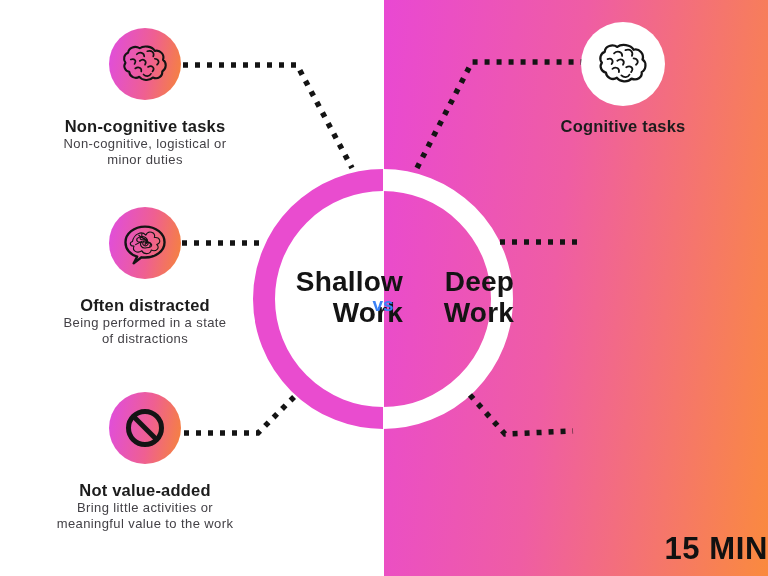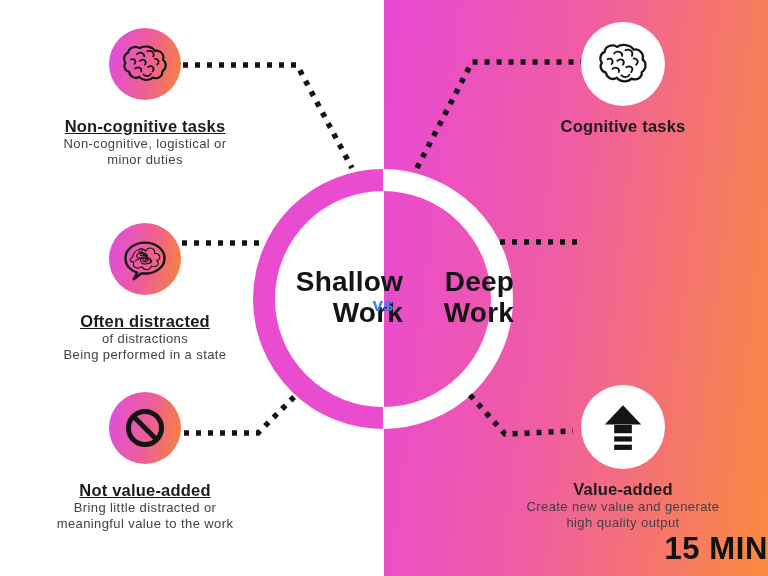--- a/index.html
+++ b/index.html
@@ -45,7 +45,7 @@
     font-size: 16.5px; font-weight: 700; color: #1c1c1c;
     letter-spacing: 0.2px;
   }
-  .item-left  .item-heading { margin-top: 17px; text-decoration: underline; }
+  .item-left  .item-heading { margin-top: 17px; }
   .item-right .item-heading { margin-top: 11px; }
   .item-body {
     margin-top: 0;

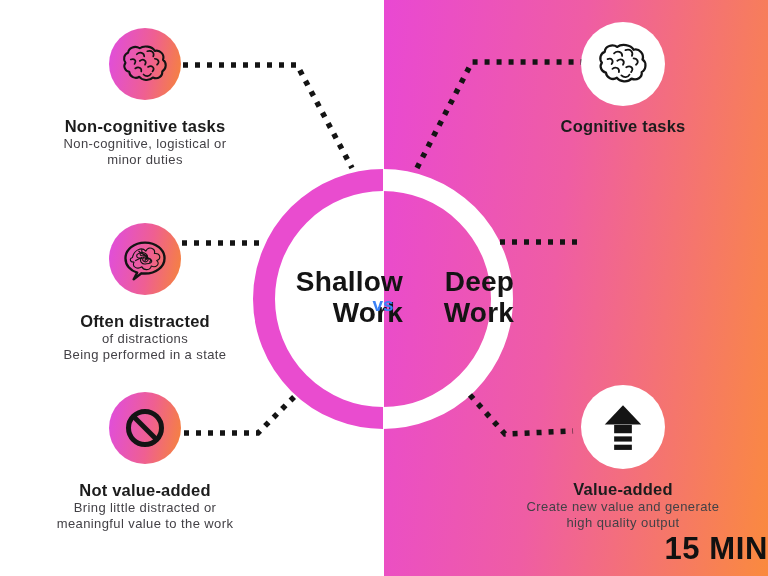--- a/index.html
+++ b/index.html
@@ -127,7 +127,7 @@
     </div>
   </div>
 
-  <div class="item item-left" style="top:223px">
+  <div class="item item-left" style="top:207px">
     <div class="icon-circle grad-circle">
       <svg width="50" height="50" viewBox="0 0 64 64" fill="none" stroke="#141414" stroke-linecap="round" stroke-linejoin="round">
         <path d="M32 11 C18 11 7 20 7 31 C7 40 13 47 22 49.5 L17.5 58 L27.5 50.3 C29 50.5 30.5 50.6 32 50.6 C46 50.6 57 42 57 31 C57 20 46 11 32 11 Z" stroke-width="3"></path>

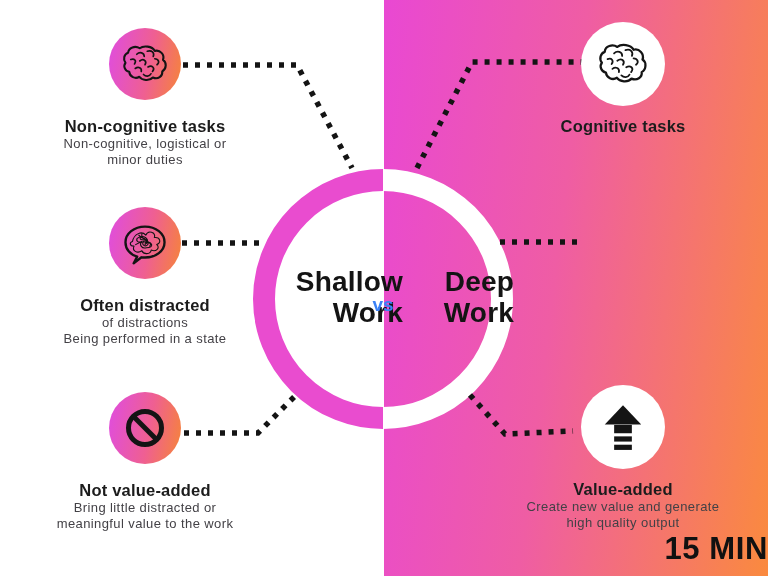--- a/index.html
+++ b/index.html
@@ -143,8 +143,8 @@
     </div>
     <div class="item-heading">Often distracted</div>
     <div class="item-body">
+      <div>Being performed in a state</div>
       <div>of distractions</div>
-      <div>Being performed in a state</div>
     </div>
   </div>
 

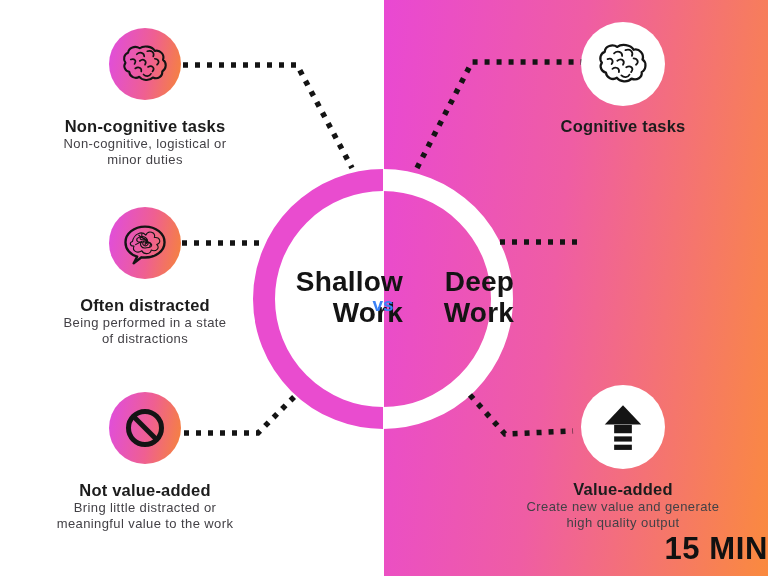--- a/index.html
+++ b/index.html
@@ -180,21 +180,6 @@
   </div>
 
 
-  <div class="item item-right" style="top:385px">
-    <div class="icon-circle white-circle">
-      <svg width="50" height="50" viewBox="0 0 48 48" fill="#141414">
-        <path d="M24 3 L41.5 21.5 H6.5 Z"></path>
-        <rect x="15.5" y="22" width="17" height="8"></rect>
-        <rect x="15.5" y="33" width="17" height="5"></rect>
-        <rect x="15.5" y="41" width="17" height="5"></rect>
-      </svg>
-    </div>
-    <div class="item-heading">Value-added</div>
-    <div class="item-body">
-      <div>Create new value and generate</div>
-      <div>high quality output</div>
-    </div>
-  </div>
 
   <div class="brand">
     <span>15 MIN</span>

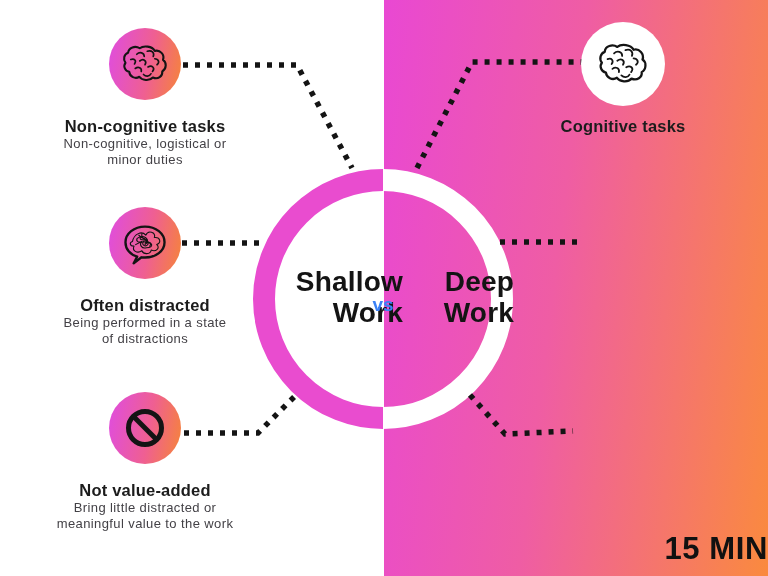--- a/index.html
+++ b/index.html
@@ -157,7 +157,7 @@
     </div>
     <div class="item-heading">Not value-added</div>
     <div class="item-body">
-      <div>Bring little distracted or</div>
+      <div>Bring little activities or</div>
       <div>meaningful value to the work</div>
     </div>
   </div>

